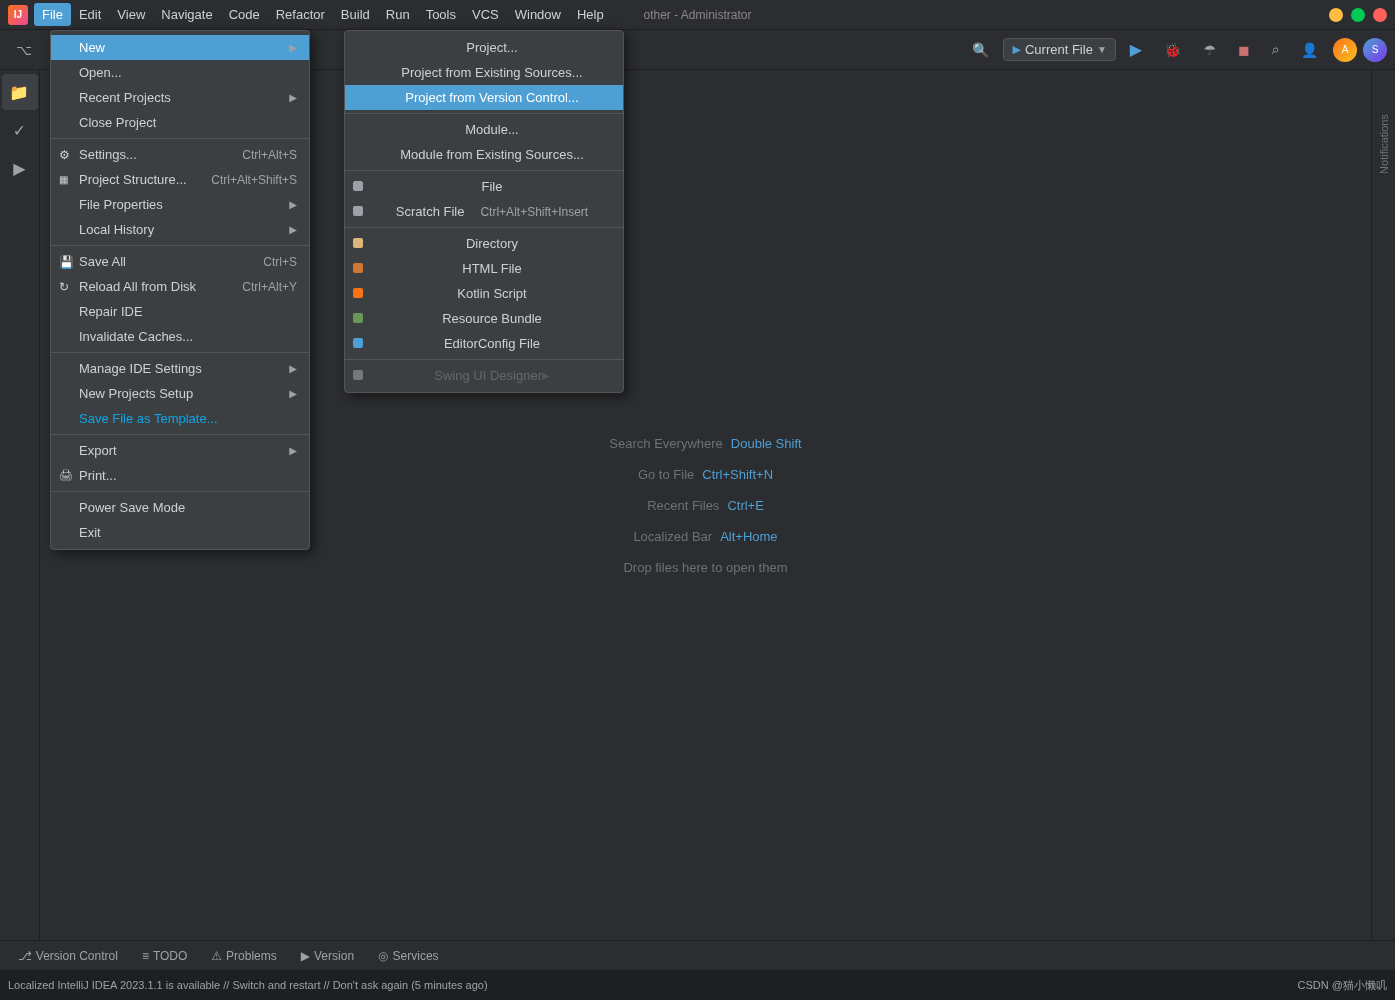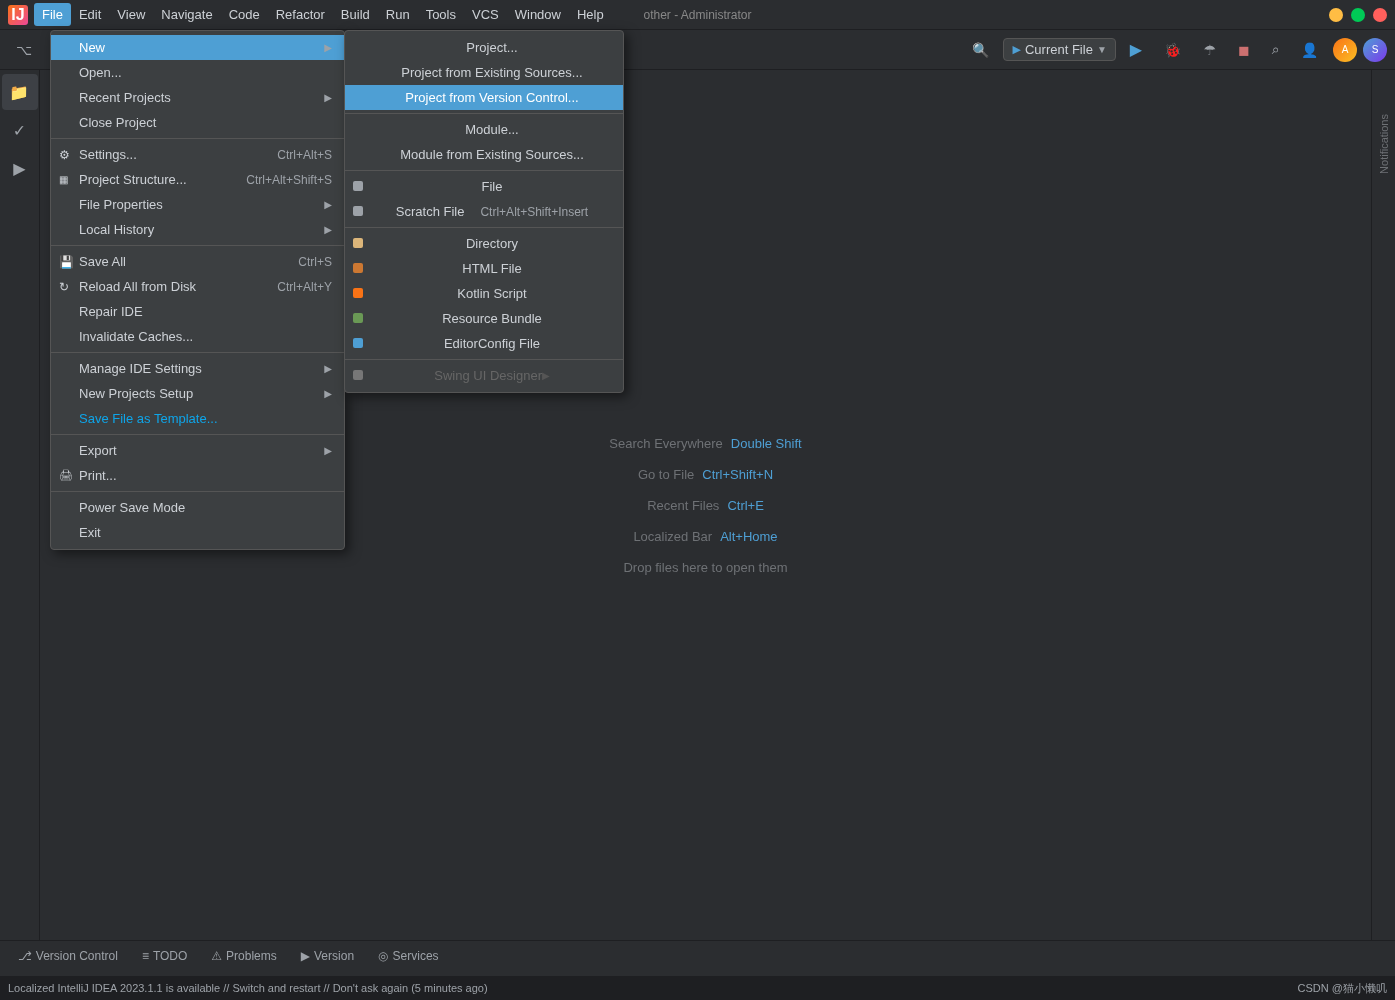--- a/index.html
+++ b/index.html
@@ -32,7 +32,7 @@
       background: linear-gradient(135deg, #f97316, #ec4899);
       border-radius: 3px;
       display: flex;align-items:center;justify-content:center;
-      font-size:16px;font-weight:bold;color:white;
+      font-size:10px;font-weight:bold;color:white;
     }
     .menu-bar {
       display: flex;

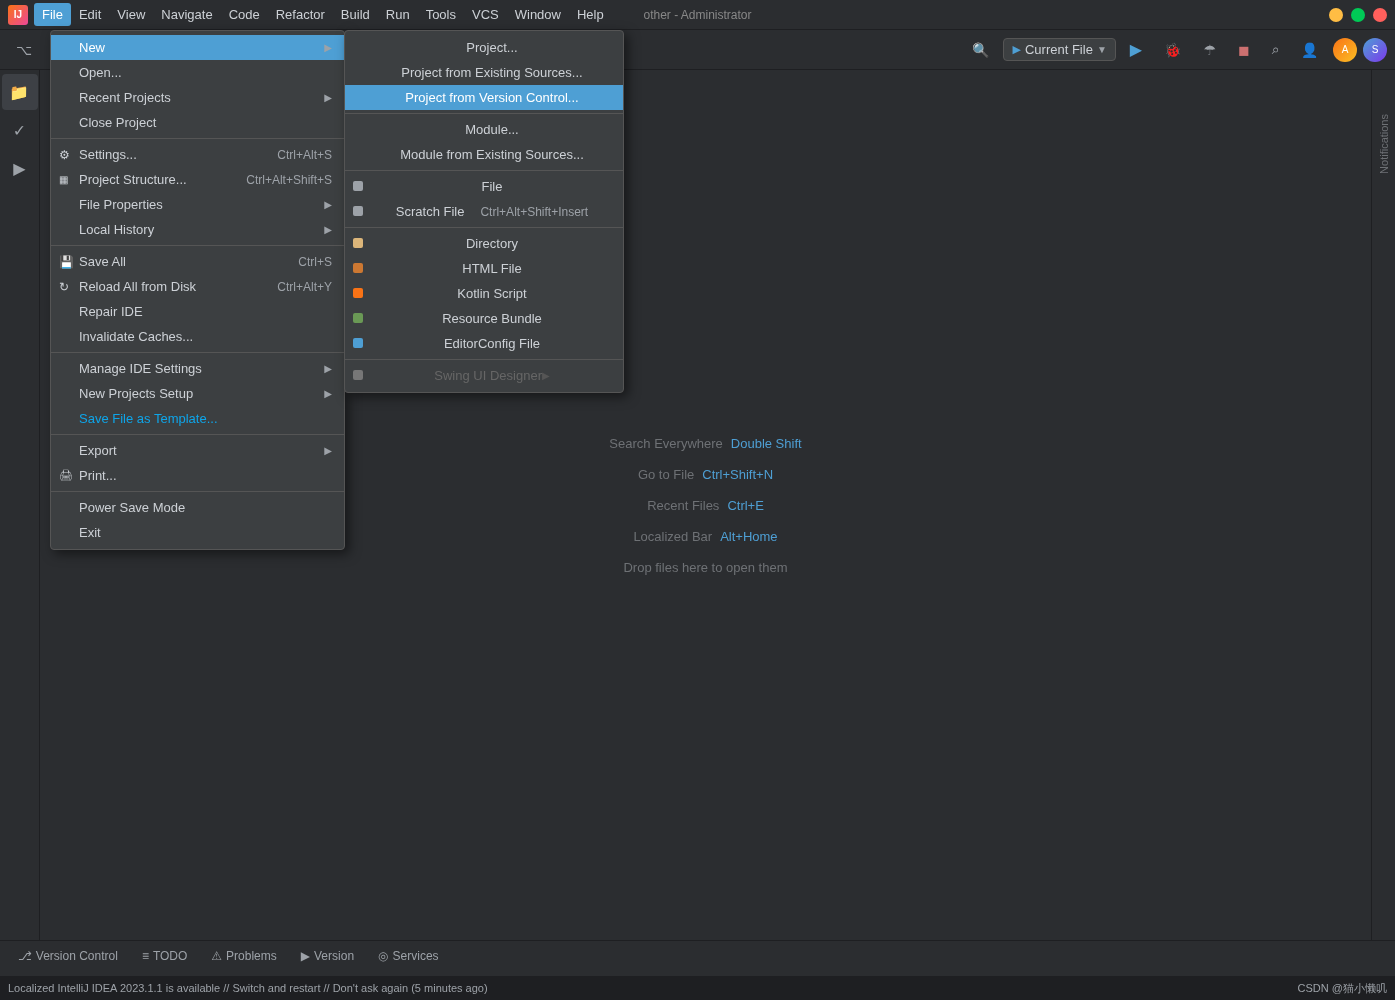--- a/index.html
+++ b/index.html
@@ -225,7 +225,7 @@
       position: absolute;
       top: 30px;
       left: 50px;
-      width: 295px;
+      width: 260px;
       background: #3c3f41;
       border: 1px solid #555;
       border-radius: 4px;

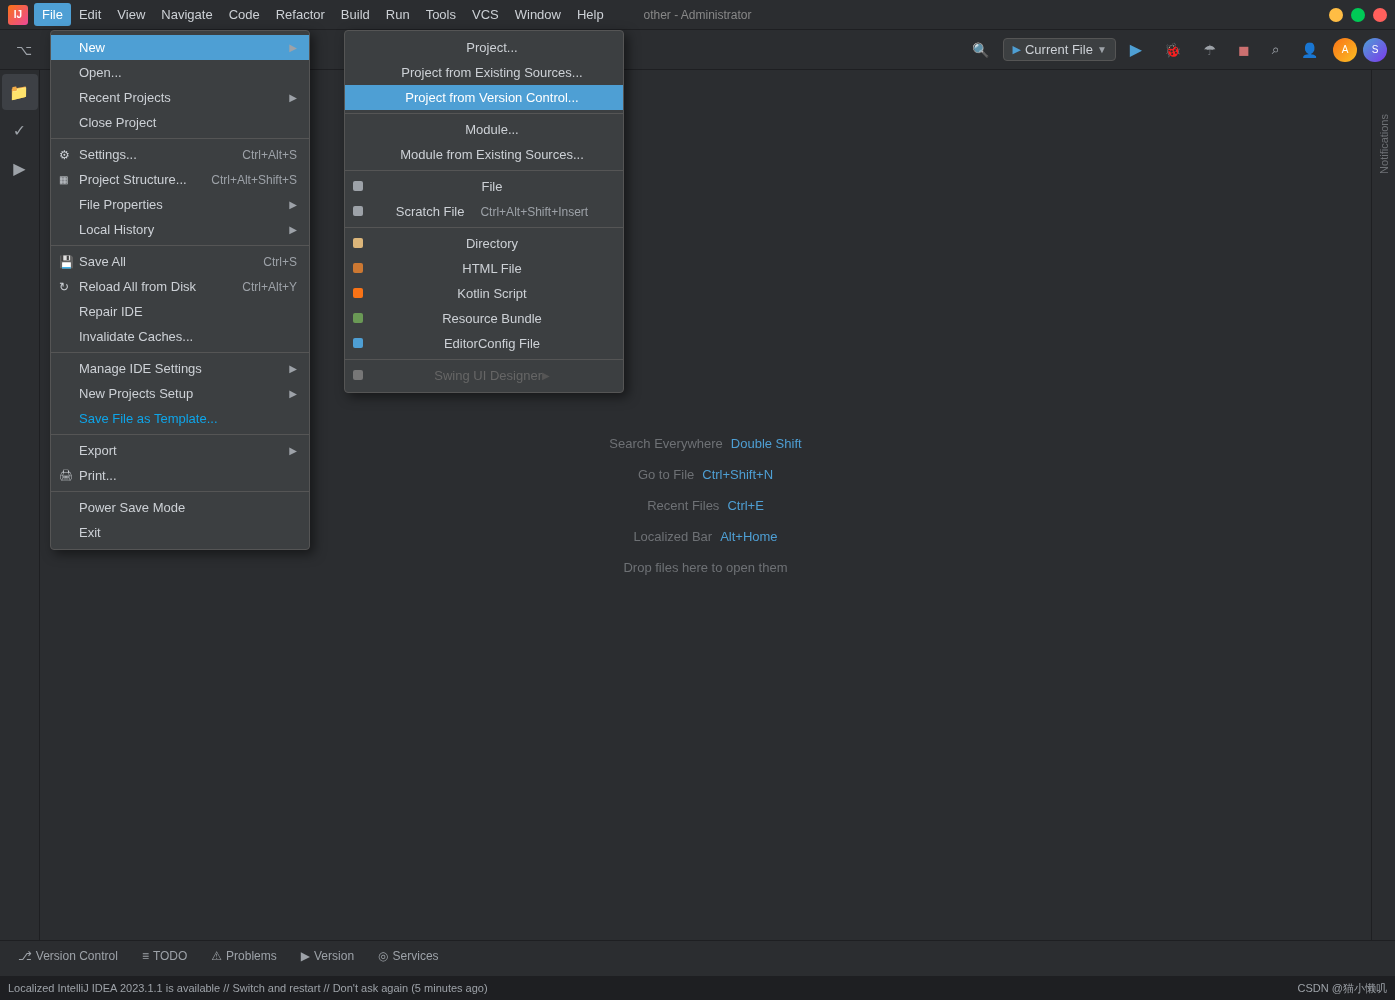--- a/index.html
+++ b/index.html
@@ -149,7 +149,7 @@
     .status-bar {
       position: absolute;
       bottom: 0; left: 0; right: 0;
-      height: 24px;
+      height: 30px;
       background: #1e1f22;
       display: flex;
       align-items: center;

